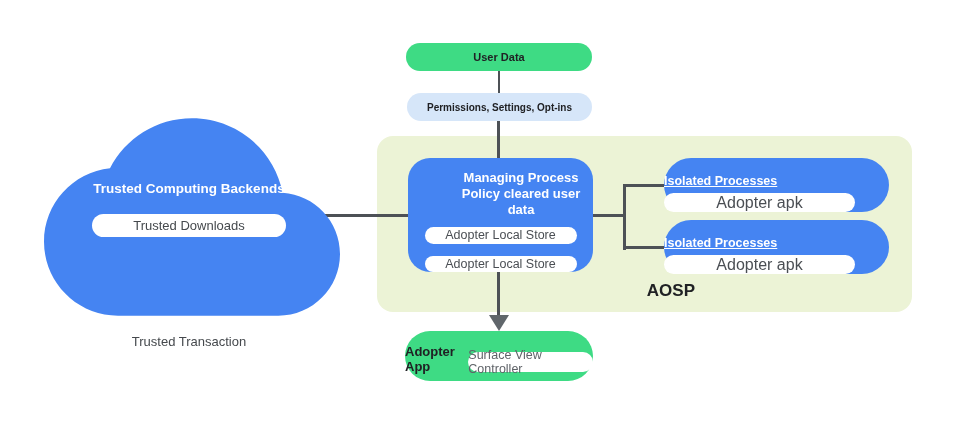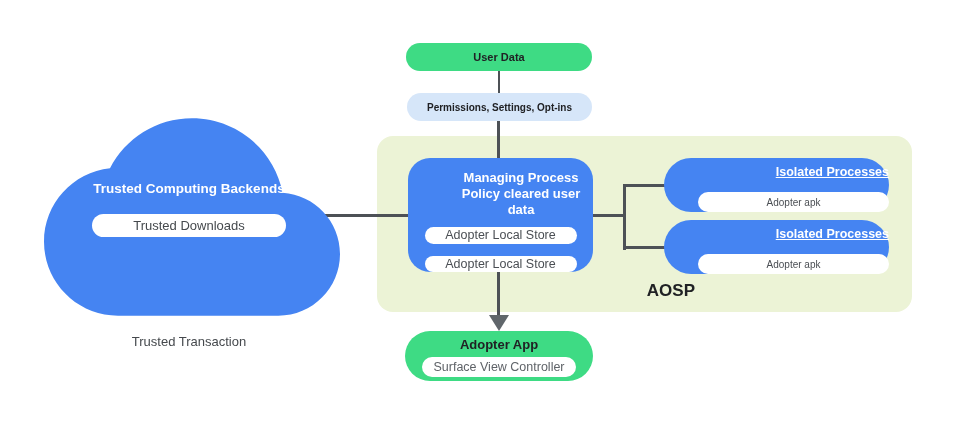--- a/index.html
+++ b/index.html
@@ -34,7 +34,7 @@
   .store-pill.second{margin-top:12px;}
   
   .iso{left:664px;width:225px;height:54px;background:#4584f2;border-radius:27px;
-    display:flex;flex-direction:column;align-items:flex-end;box-sizing:border-box;padding-top:7px;}
+    display:flex;flex-direction:column;align-items:flex-start;box-sizing:border-box;padding-top:16px;}
   .iso-title{color:#ffffff;font-size:12.5px;font-weight:bold;text-decoration:underline;line-height:15px;}
   .iso-pill{width:191px;height:20px;background:#ffffff;font-size:10px;color:#4a4e53;margin-top:12px;}
   

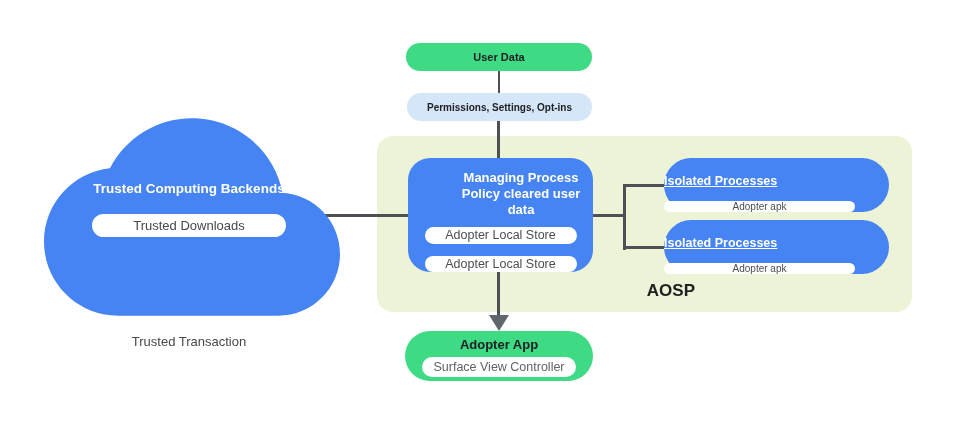--- a/index.html
+++ b/index.html
@@ -36,7 +36,7 @@
   .iso{left:664px;width:225px;height:54px;background:#4584f2;border-radius:27px;
     display:flex;flex-direction:column;align-items:flex-start;box-sizing:border-box;padding-top:16px;}
   .iso-title{color:#ffffff;font-size:12.5px;font-weight:bold;text-decoration:underline;line-height:15px;}
-  .iso-pill{width:191px;height:20px;background:#ffffff;font-size:10px;color:#4a4e53;margin-top:12px;}
+  .iso-pill{width:191px;height:20px;background:#ffffff;font-size:16px;color:#4a4e53;margin-top:4px;}
   
   .adopter{left:405px;top:331px;width:188px;height:50px;background:#3edb84;border-radius:25px;
     display:flex;flex-direction:column;align-items:center;box-sizing:border-box;padding-top:6px;}

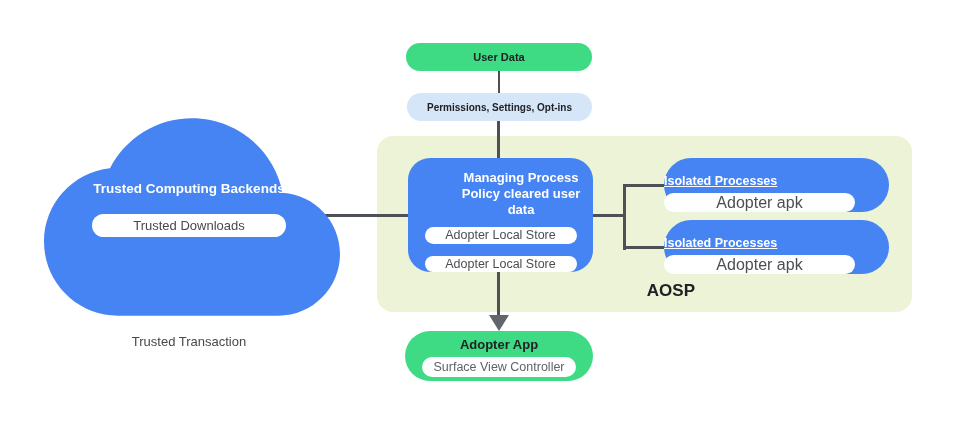--- a/index.html
+++ b/index.html
@@ -39,7 +39,7 @@
   .iso-pill{width:191px;height:20px;background:#ffffff;font-size:16px;color:#4a4e53;margin-top:4px;}
   
   .adopter{left:405px;top:331px;width:188px;height:50px;background:#3edb84;border-radius:25px;
-    display:flex;flex-direction:column;align-items:center;box-sizing:border-box;padding-top:6px;}
+    display:flex;flex-direction:row;align-items:center;box-sizing:border-box;padding-top:6px;}
   .adopter-title{color:#202124;font-size:13px;font-weight:bold;line-height:15px;}
   .adopter-pill{width:154px;height:20px;background:#ffffff;font-size:12.5px;color:#5f6368;margin-top:5px;}
   

